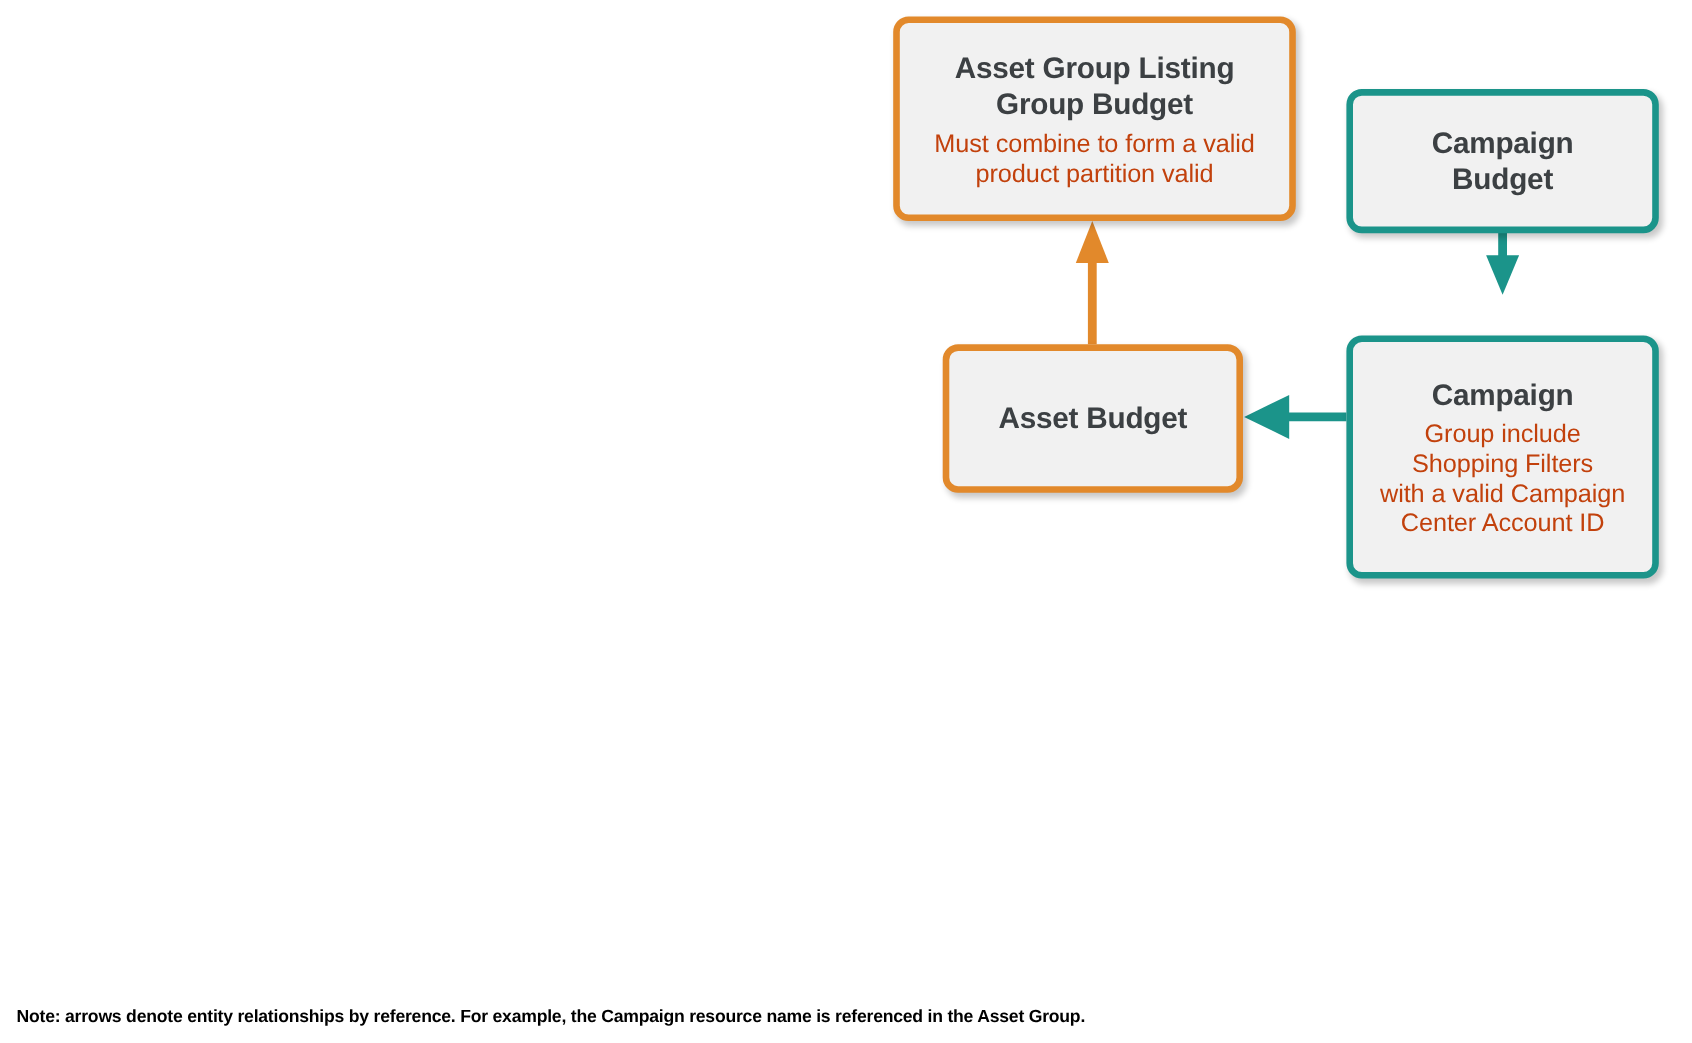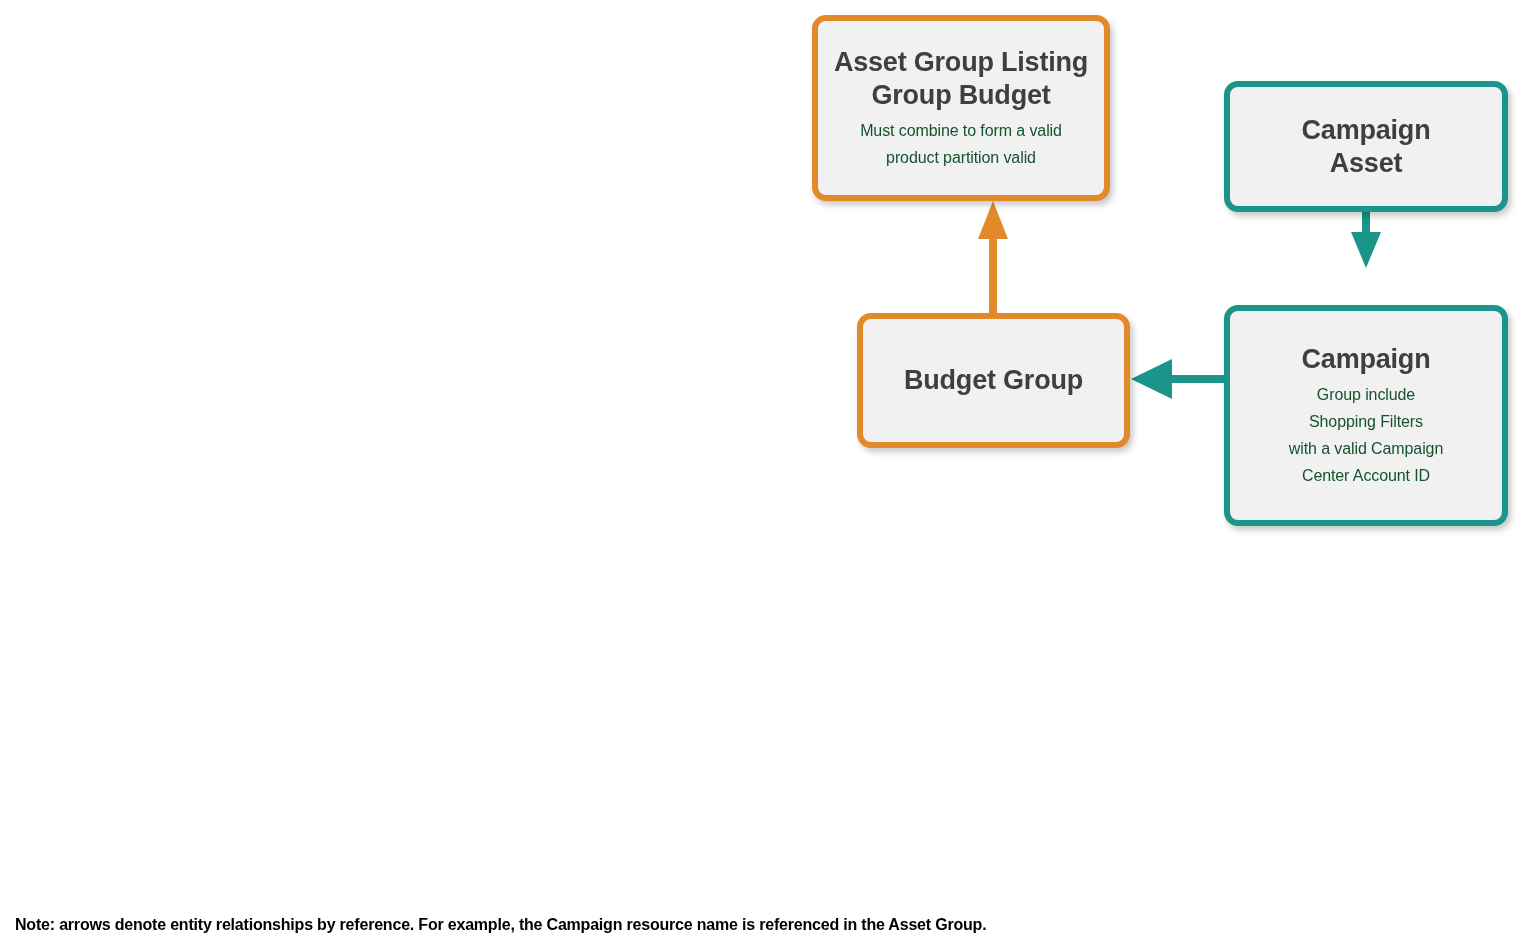--- a/index.html
+++ b/index.html
@@ -61,7 +61,7 @@
   .node.teal   { border-color: #1B948A; margin-top: 37px; }
 
   
-  #node-aglgf      { left: 812px;  top: 15px;  width: 298px; height: 186px; }
+  #node-aglgf      { left: 812px;  top: 15px;  width: 366px; height: 186px; }
   #node-budget     { left: 1224px; top: 44px;  width: 284px; height: 131px; }
   #node-assetgroup { left: 857px;  top: 313px; width: 273px; height: 135px; }
   #node-campaign   { left: 1224px; top: 268px; width: 284px; height: 221px; }

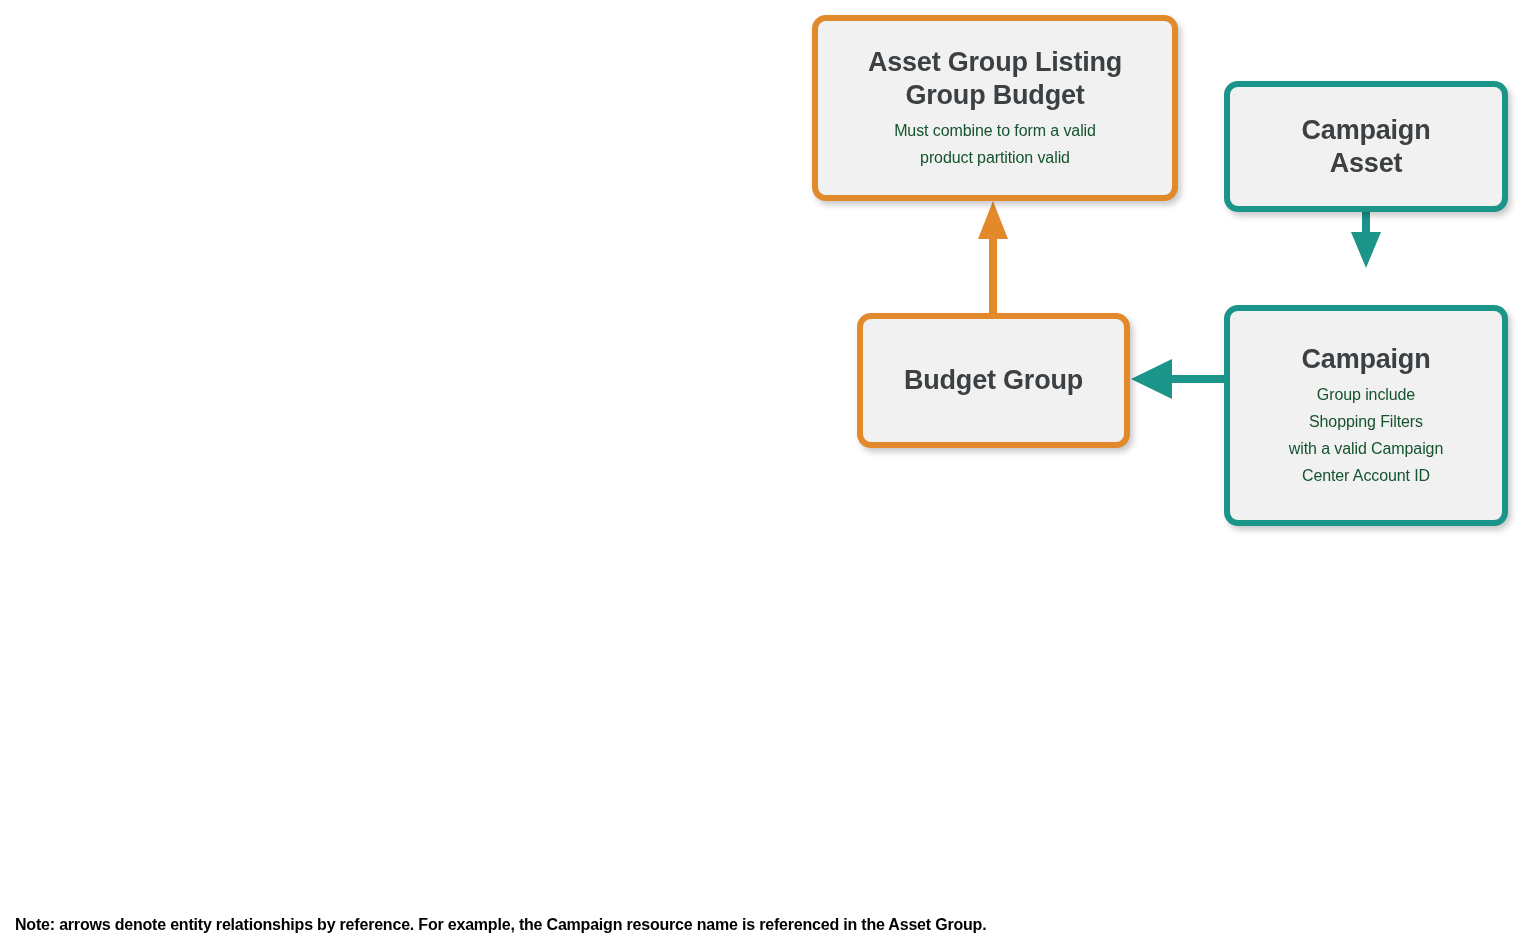--- a/index.html
+++ b/index.html
@@ -50,9 +50,9 @@
     letter-spacing: -0.2px;
   }
   .node .node-sub {
-    color: #14532d;
+    color: #c2410c;
     font-weight: normal;
-    font-size: 16px;
+    font-size: 23px;
     line-height: 27px;
     margin-top: 5px;
     letter-spacing: -0.1px;

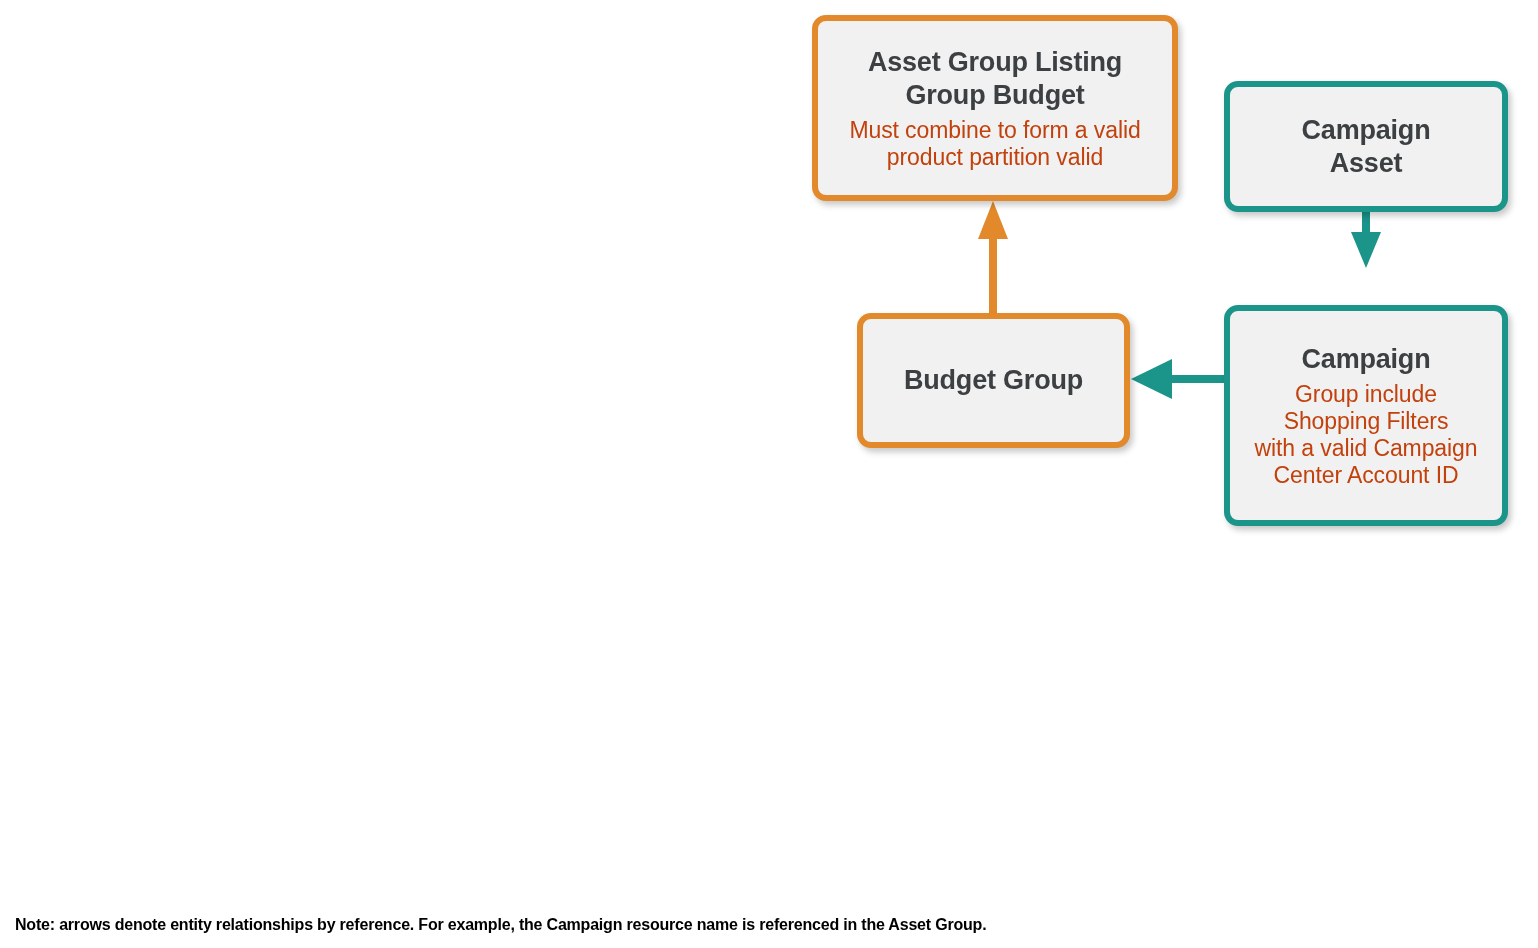--- a/index.html
+++ b/index.html
@@ -114,7 +114,7 @@
   <div class="node teal" id="node-budget">
     <div class="node-title">
       <span>Campaign</span><br>
-      <span>Asset</span>
+      <span>Budget</span>
     </div>
   </div>
 

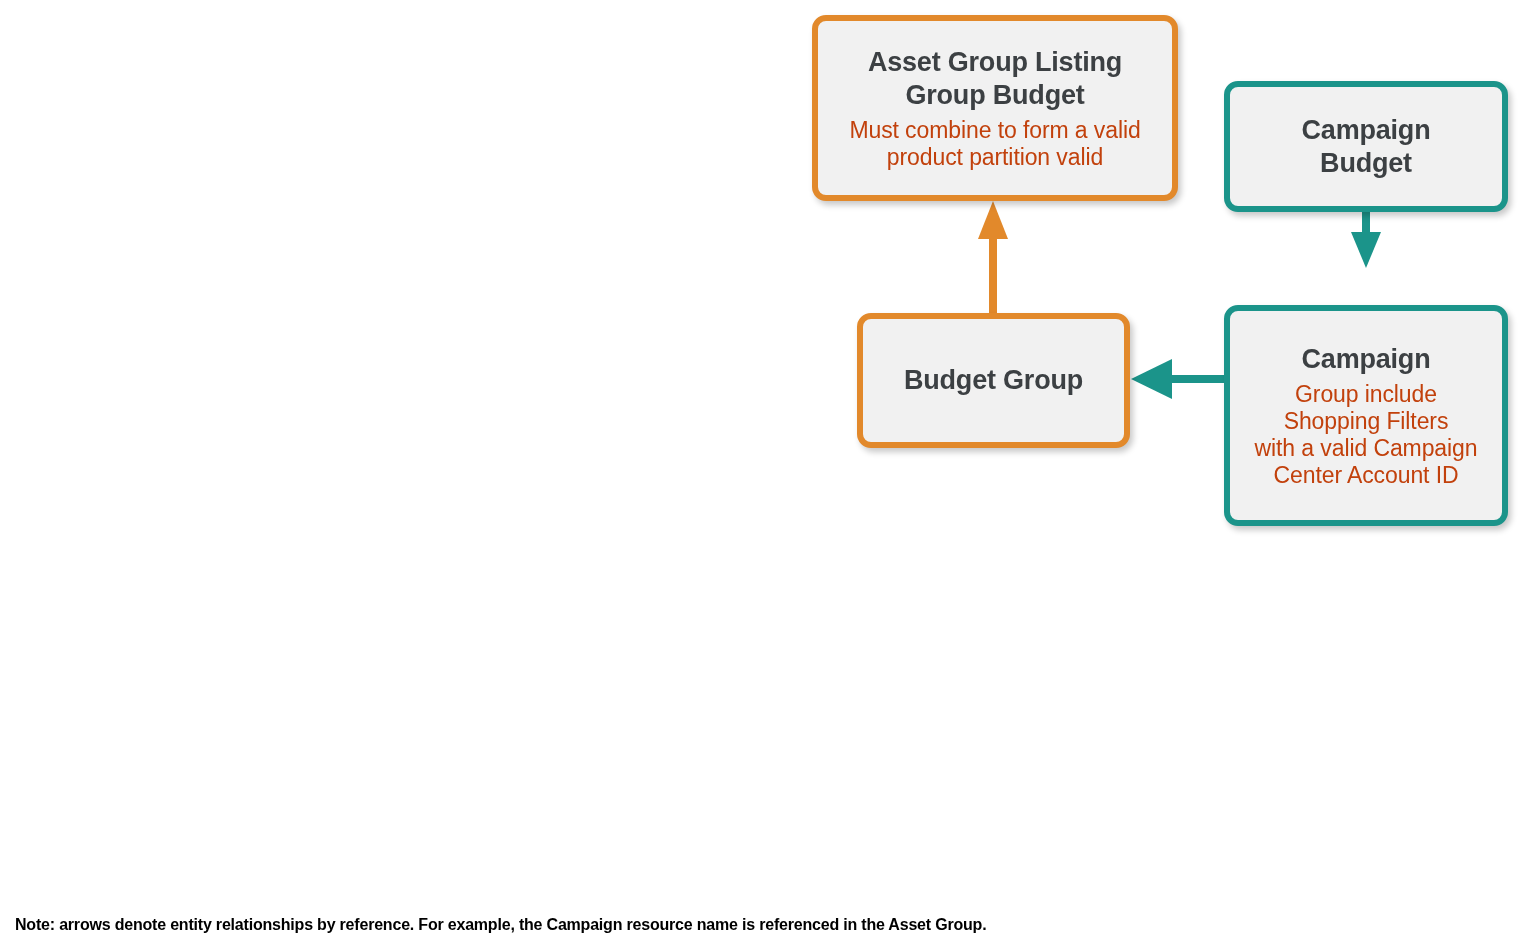--- a/index.html
+++ b/index.html
@@ -120,7 +120,7 @@
 
   <div class="node orange" id="node-assetgroup">
     <div class="node-title">
-      <span>Budget Group</span>
+      <span>Asset Budget</span>
     </div>
   </div>
 

